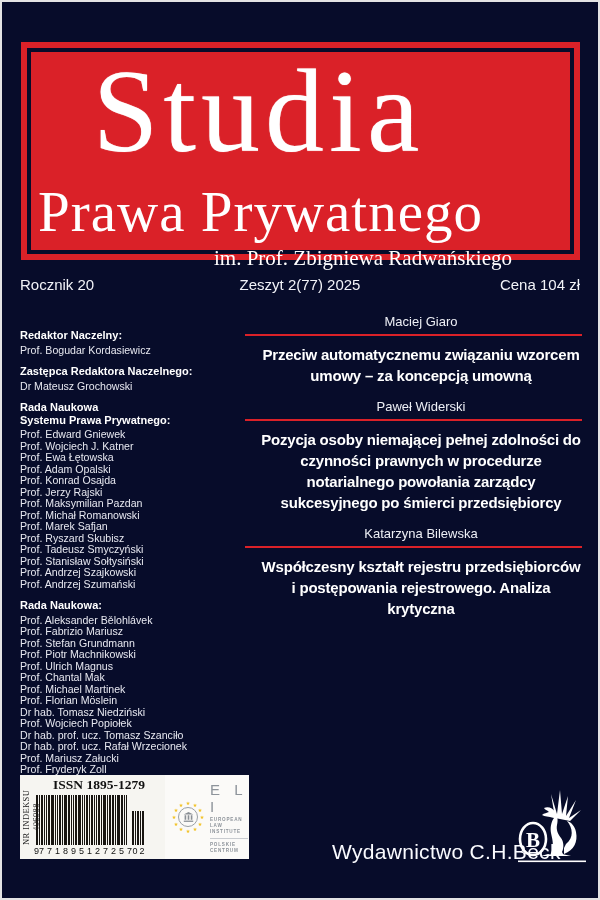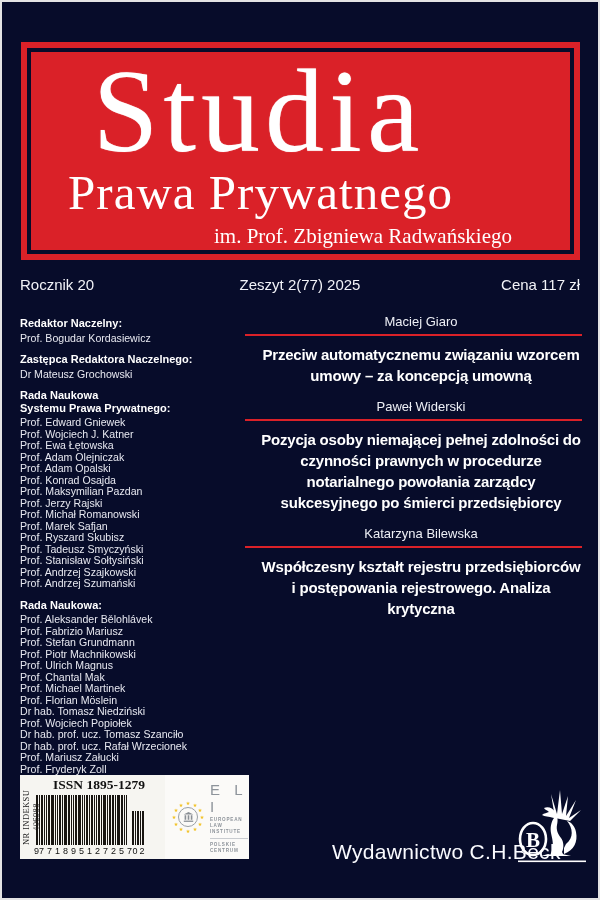--- a/index.html
+++ b/index.html
@@ -23,7 +23,7 @@
     text-shadow:0 0 1px rgba(255,255,255,.6);
   }
   .mast-title2{
-    font-size:49px;line-height:1.04;margin-top:4px;letter-spacing:1px;
+    font-size:57px;line-height:1.04;margin-top:18px;letter-spacing:1px;
     text-align:center;padding-right:80px;
   }
   .mast-sub{

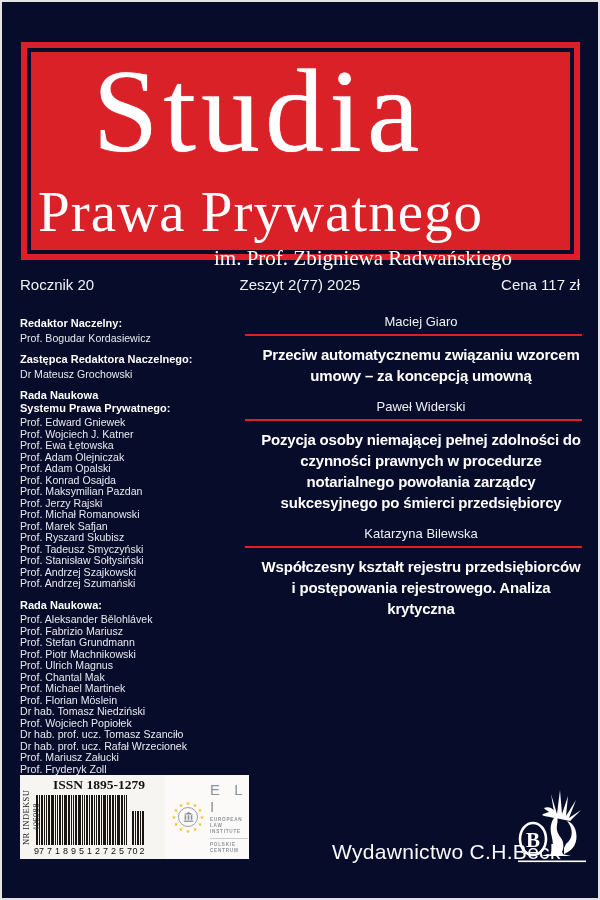--- a/index.html
+++ b/index.html
@@ -114,7 +114,7 @@
   <div class="issuebar">
     <span class="left">Rocznik 20</span>
     <span class="mid">Zeszyt 2(77) 2025</span>
-    <span class="right">Cena 117 zł</span>
+    <span class="right">Cena 104 zł</span>
   </div>
 
   <div class="editorial">

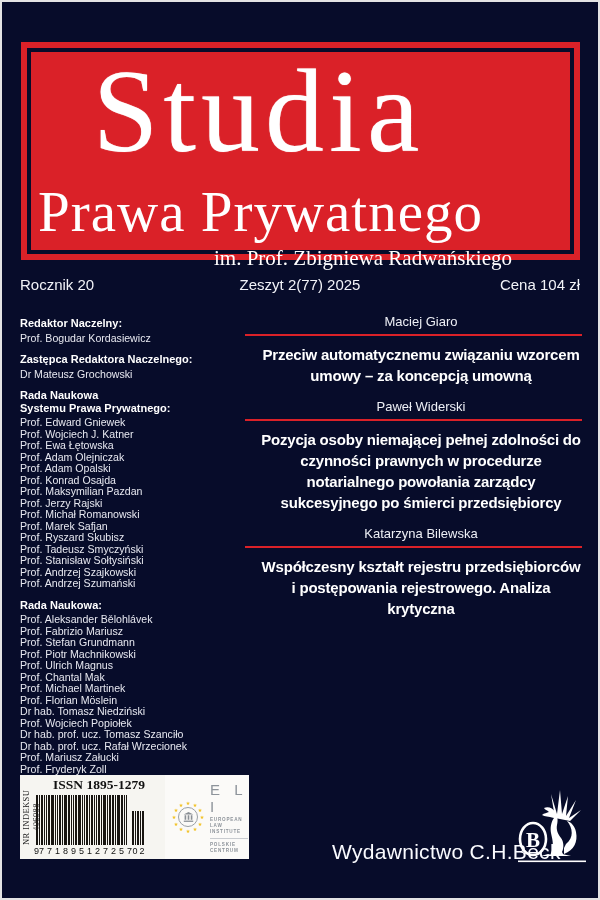--- a/index.html
+++ b/index.html
@@ -43,7 +43,7 @@
     font-weight:bold;color:#ffffff;font-size:11px;line-height:12.5px;
     white-space:pre-line;margin:9px 0 3px;
   }
-  .ed-section:first-child .ed-heading{margin-top:0;}
+  .ed-section:first-child .ed-heading{margin-top:12px;}
   .member{color:#e7e8f0;font-size:10.6px;line-height:11.5px;}
   
   .articles{position:absolute;left:256px;top:312px;width:326px;text-align:center;}

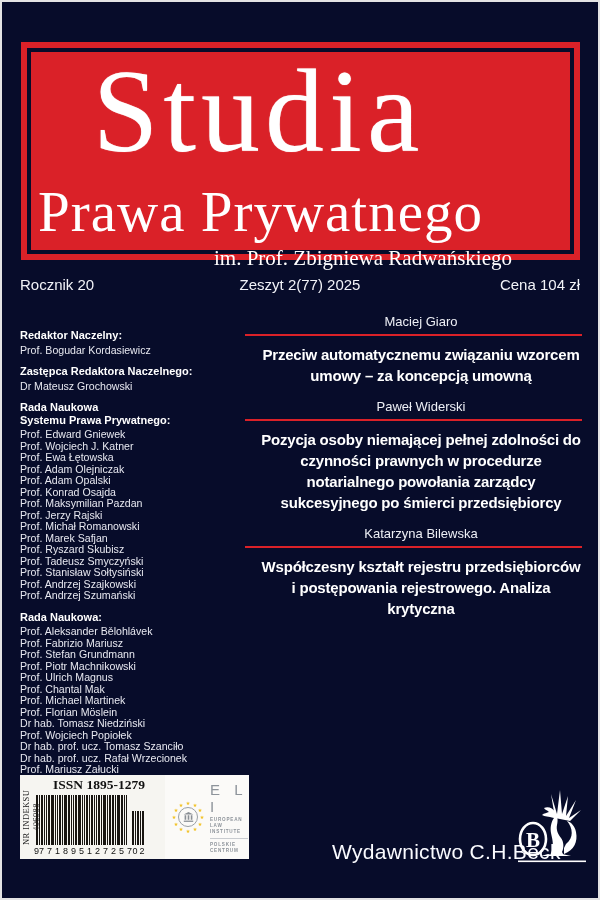--- a/index.html
+++ b/index.html
@@ -139,7 +139,6 @@
           <div class="member">Prof. Edward Gniewek</div>
           <div class="member">Prof. Wojciech J. Katner</div>
           <div class="member">Prof. Ewa Łętowska</div>
-          <div class="member">Prof. Adam Olejniczak</div>
           <div class="member">Prof. Adam Opalski</div>
           <div class="member">Prof. Konrad Osajda</div>
           <div class="member">Prof. Maksymilian Pazdan</div>

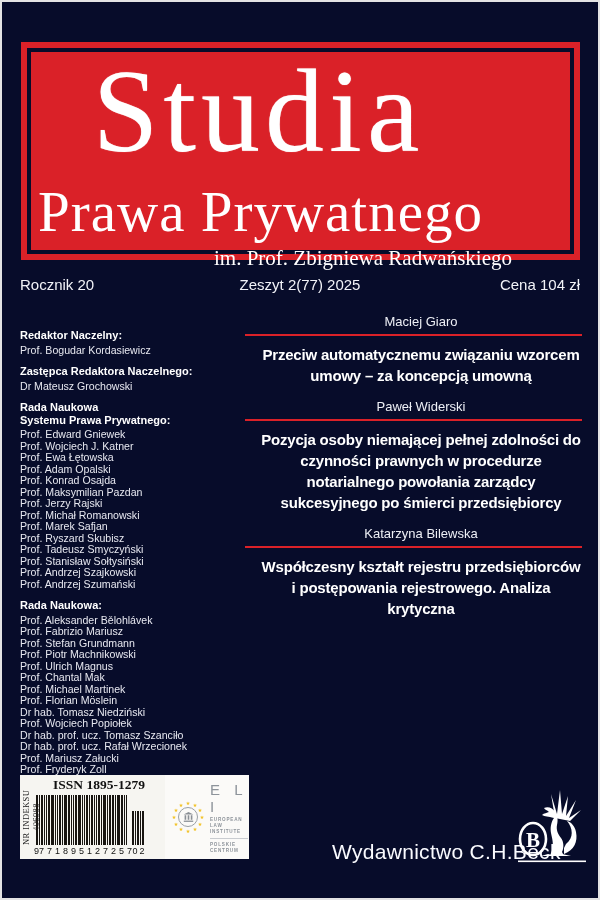--- a/index.html
+++ b/index.html
@@ -141,8 +141,8 @@
           <div class="member">Prof. Ewa Łętowska</div>
           <div class="member">Prof. Adam Opalski</div>
           <div class="member">Prof. Konrad Osajda</div>
+          <div class="member">Prof. Jerzy Rajski</div>
           <div class="member">Prof. Maksymilian Pazdan</div>
-          <div class="member">Prof. Jerzy Rajski</div>
           <div class="member">Prof. Michał Romanowski</div>
           <div class="member">Prof. Marek Safjan</div>
           <div class="member">Prof. Ryszard Skubisz</div>

